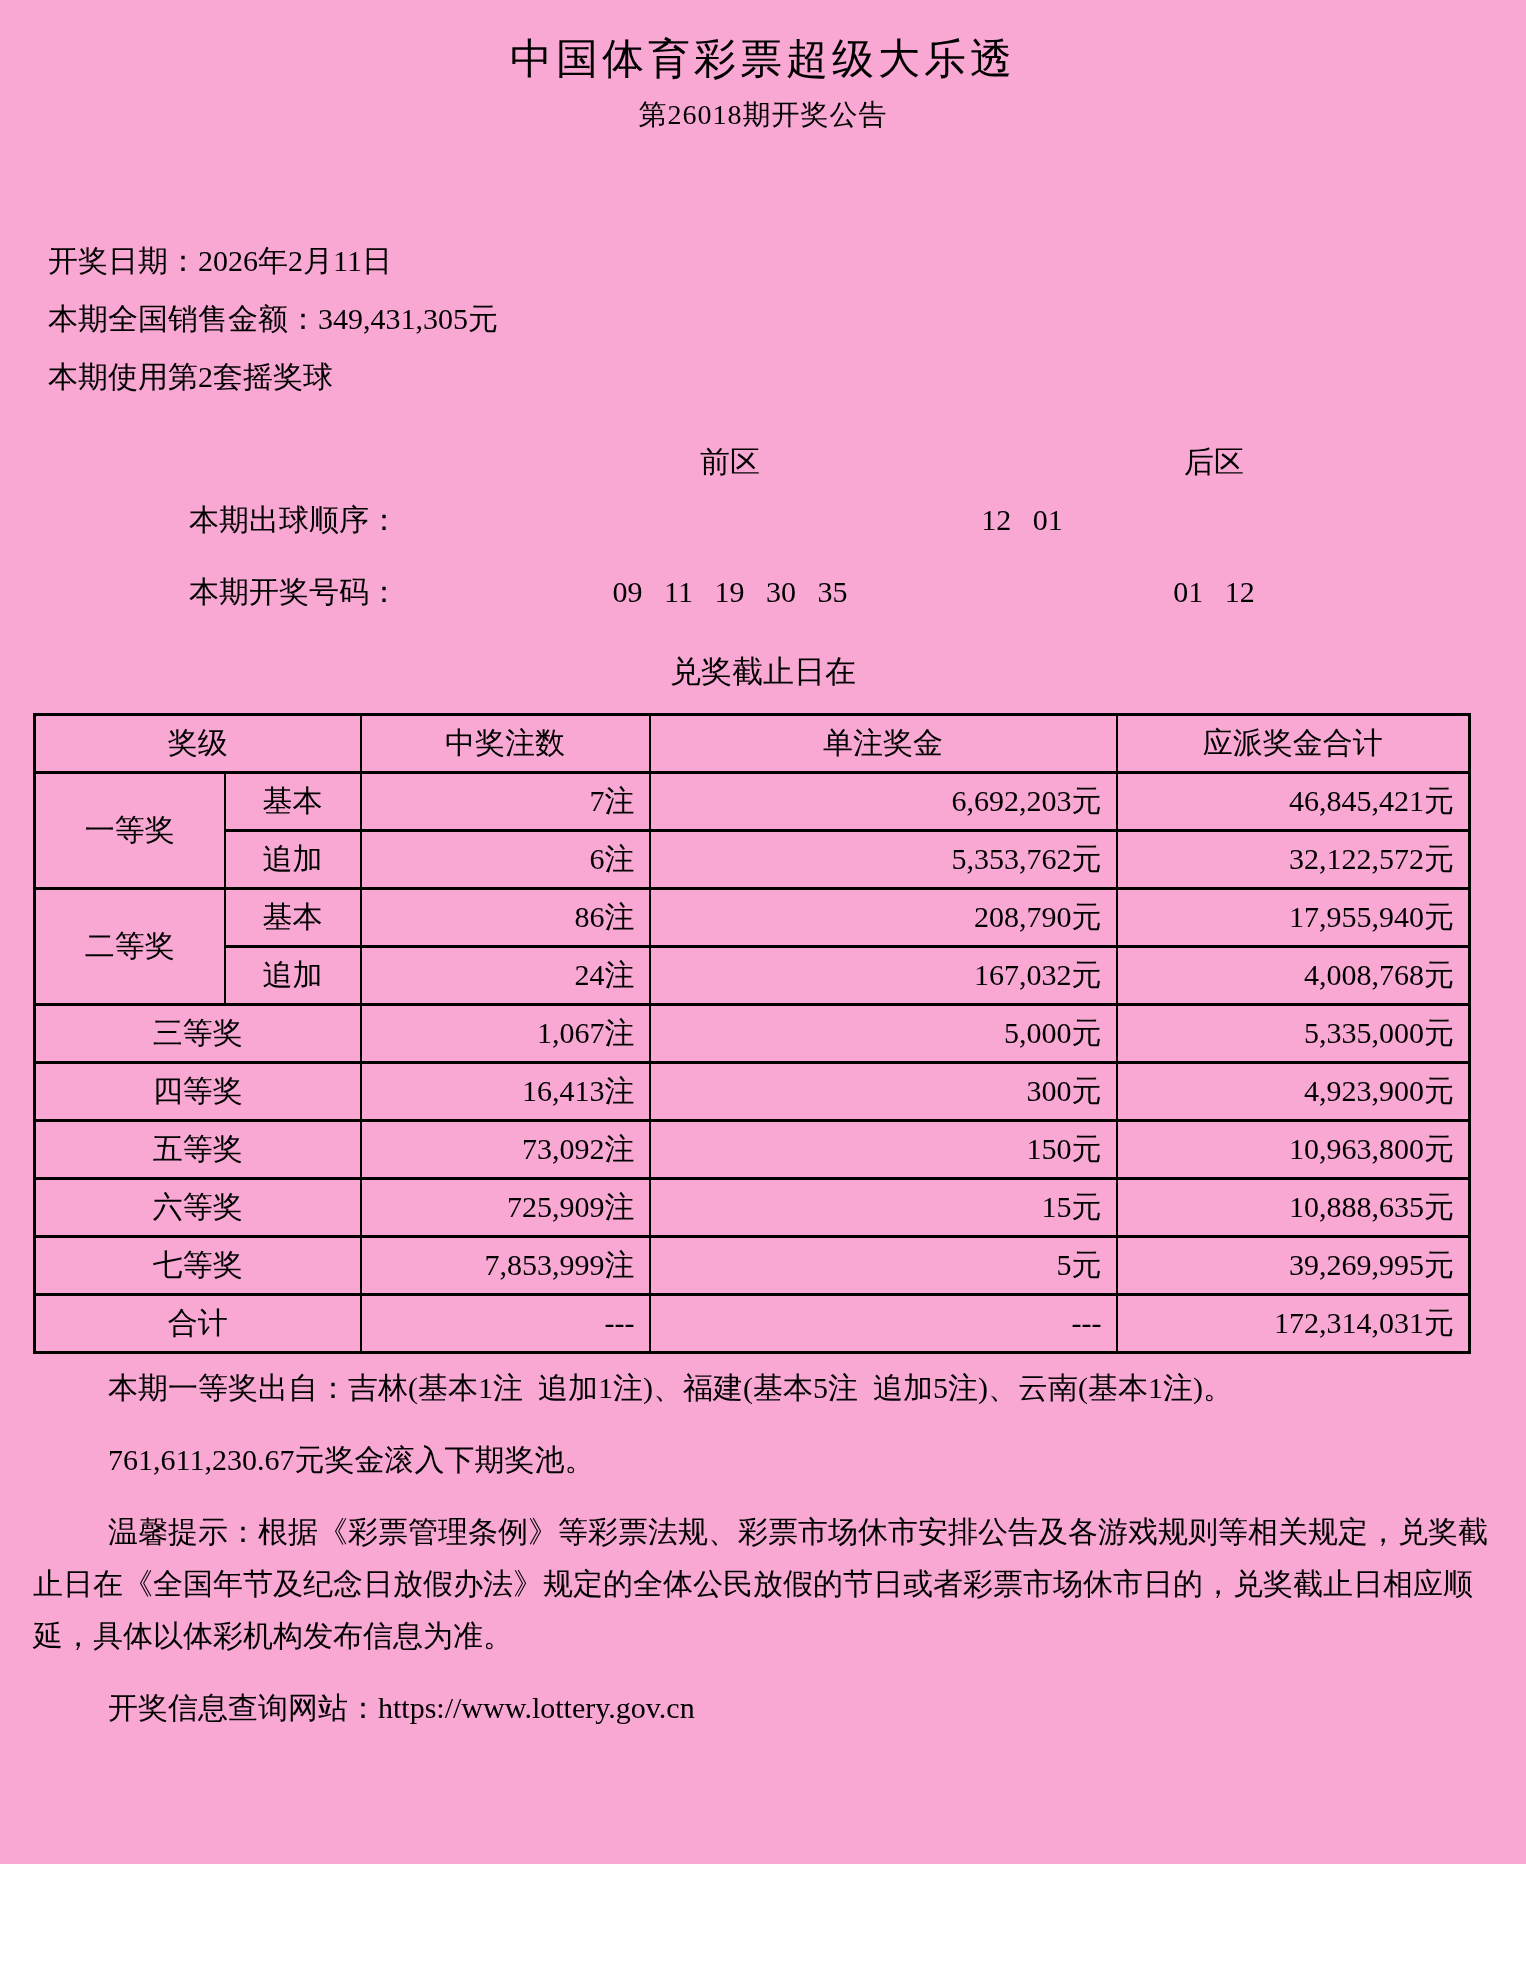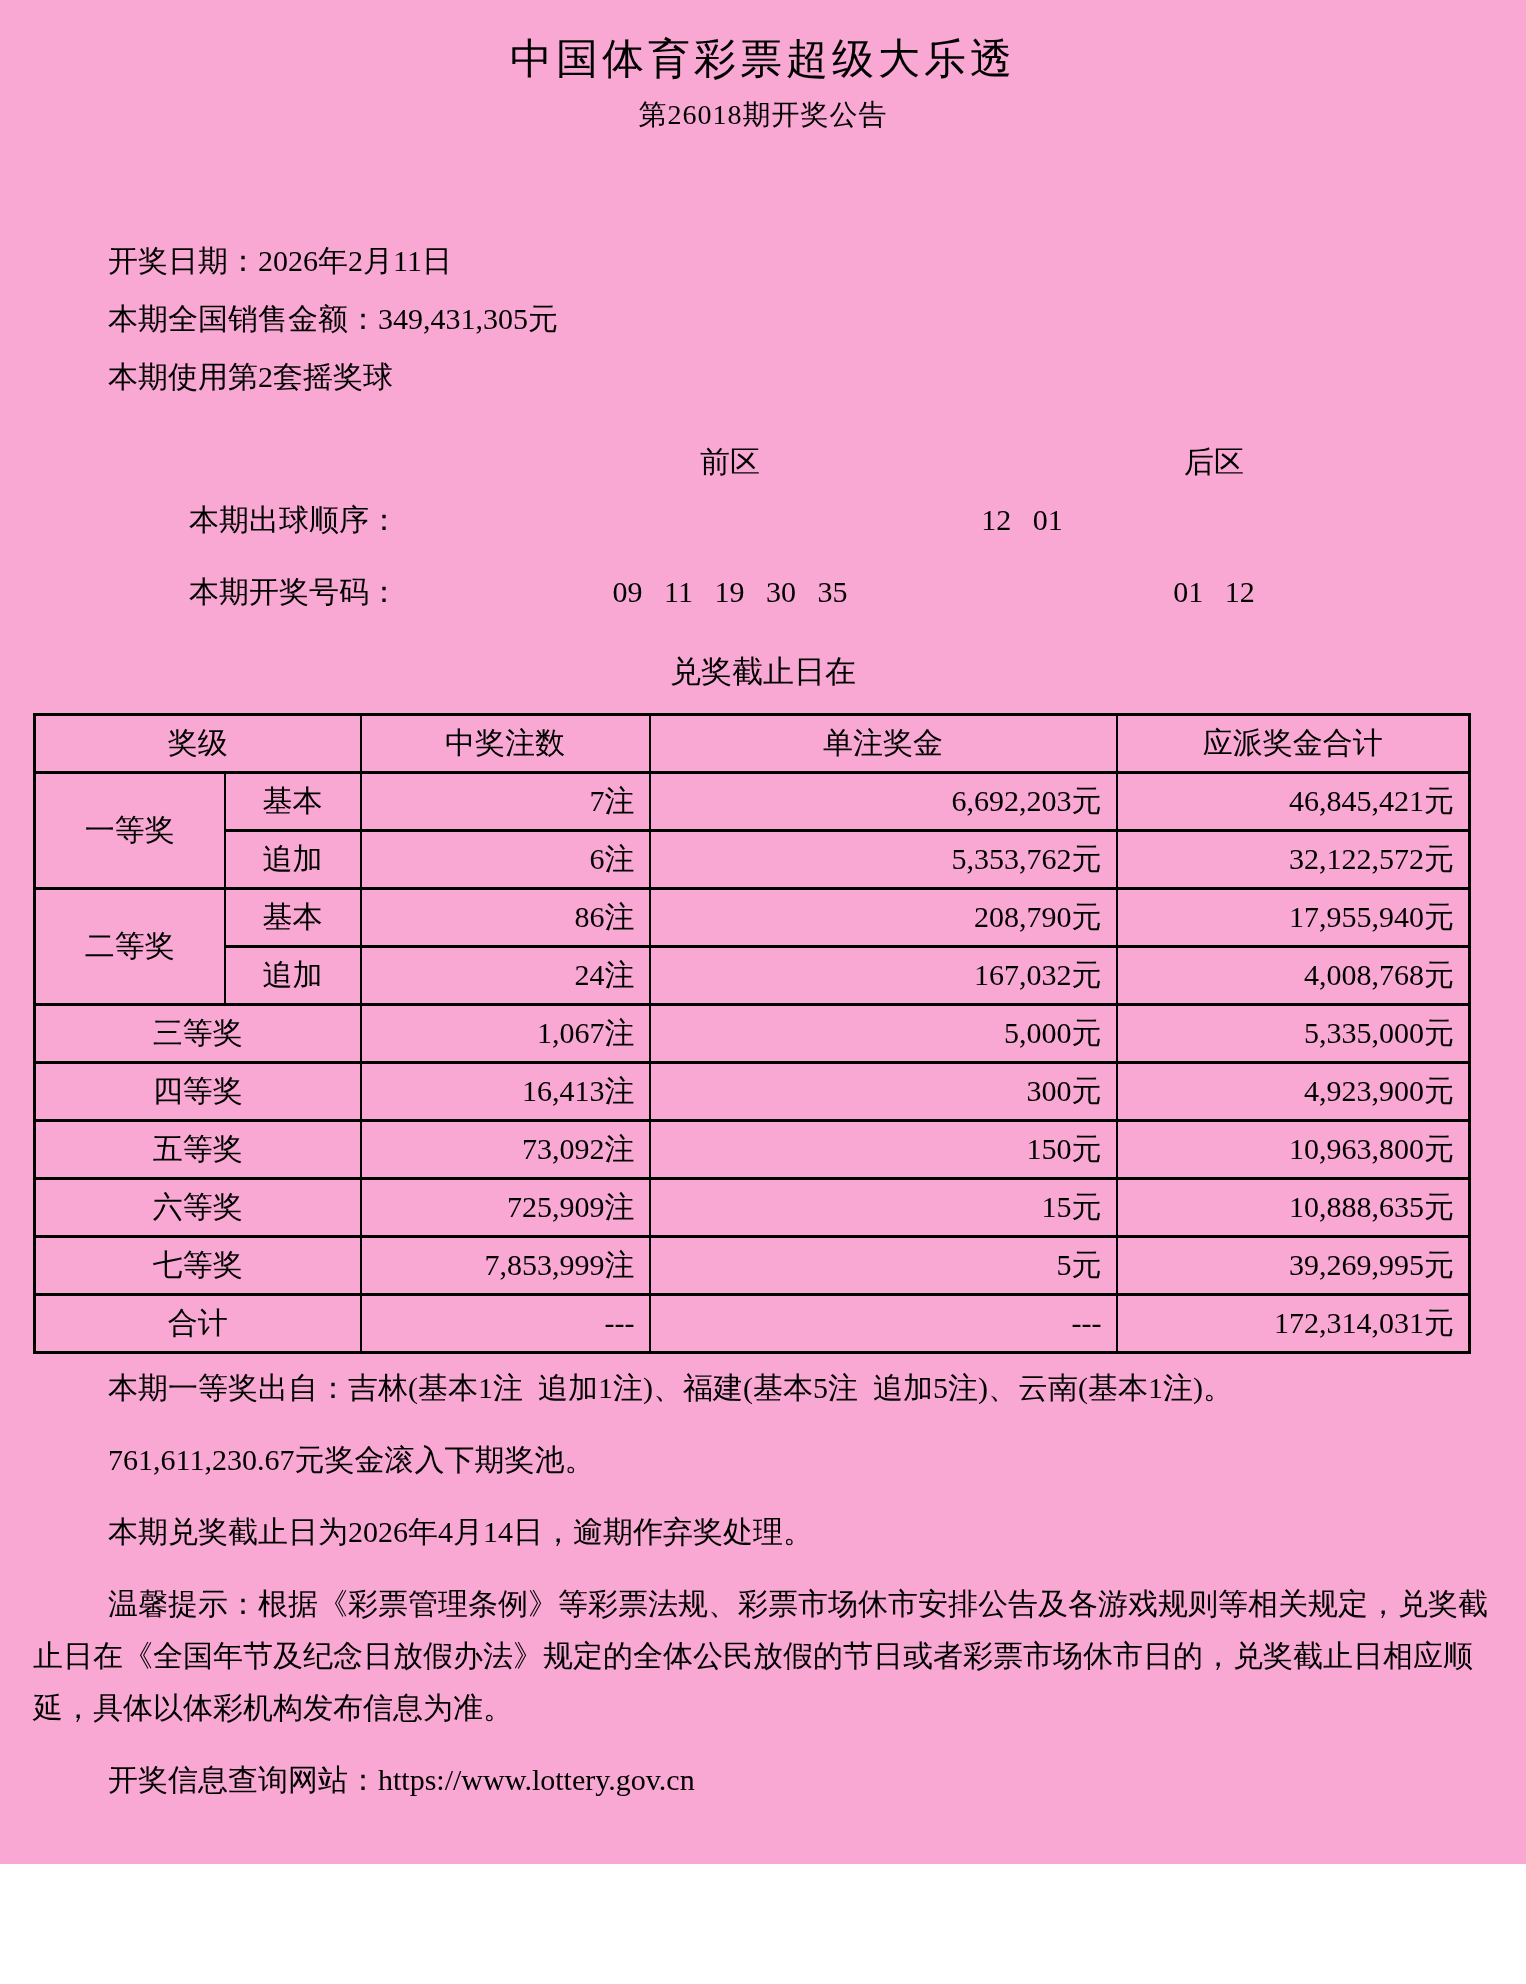--- a/index.html
+++ b/index.html
@@ -32,7 +32,7 @@
     line-height: 1.2;
   }
   .info {
-    margin: 100px 30px 0 108px;
+    margin: 100px 30px 0 48px;
     font-size: 30px;
   }
   .info p { margin: 0; line-height: 58px; white-space: pre-wrap; }

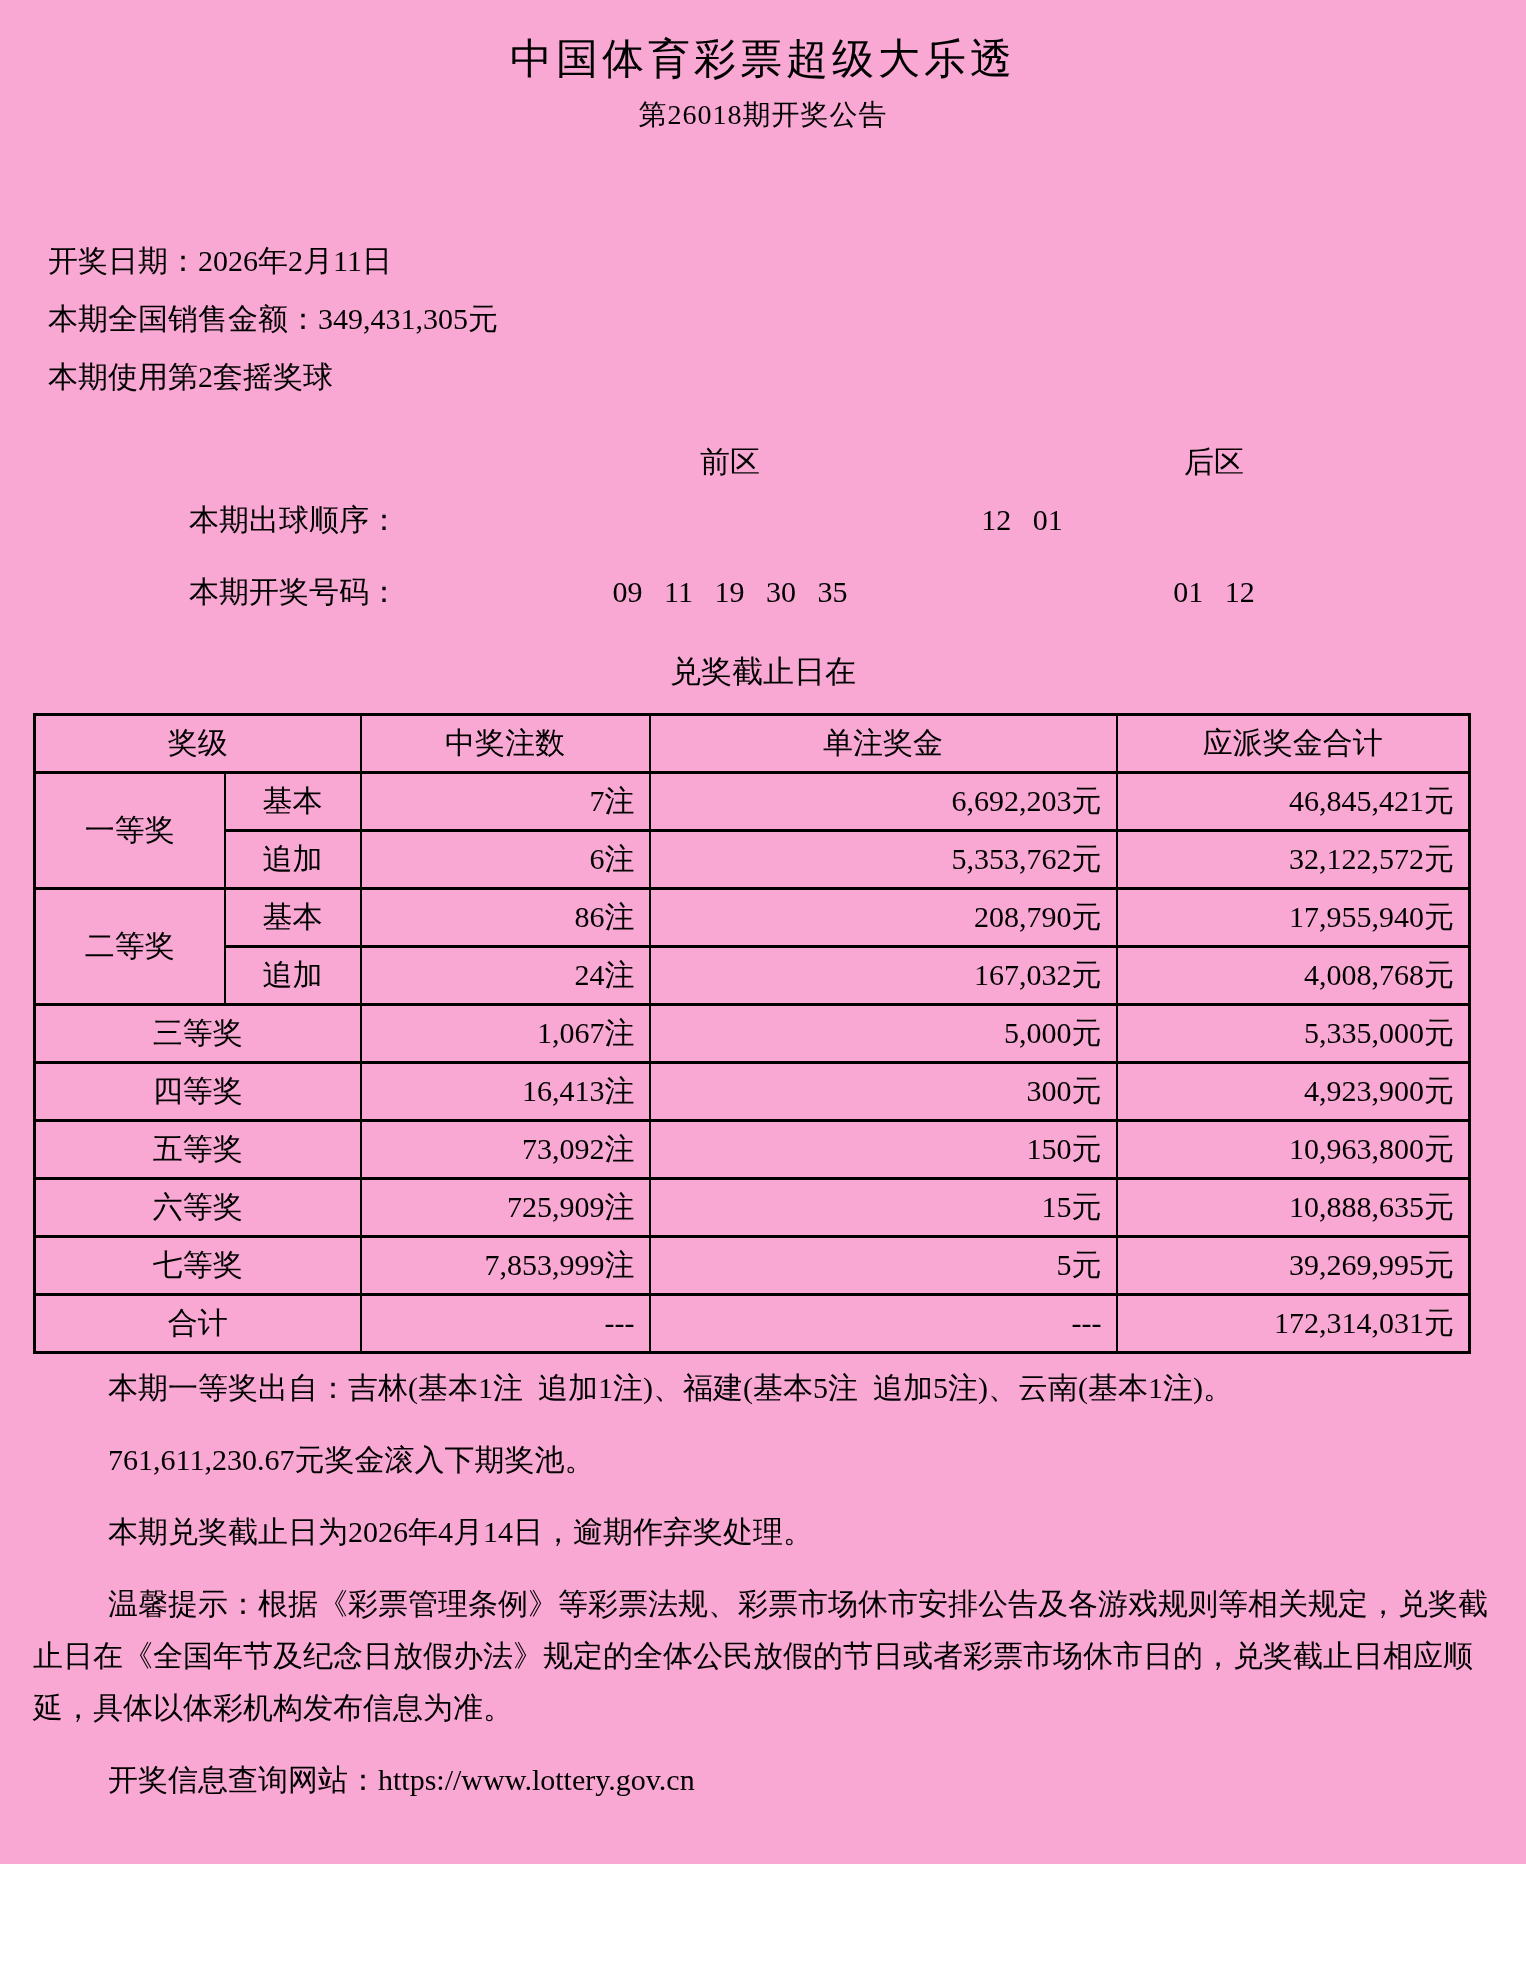--- a/index.html
+++ b/index.html
@@ -210,7 +210,6 @@
   <div class="notes">
     <p>本期一等奖出自：吉林(基本1注  追加1注)、福建(基本5注  追加5注)、云南(基本1注)。</p>
     <p>761,611,230.67元奖金滚入下期奖池。</p>
-    <p>本期兑奖截止日为2026年4月14日，逾期作弃奖处理。</p>
     <p>温馨提示：根据《彩票管理条例》等彩票法规、彩票市场休市安排公告及各游戏规则等相关规定，兑奖截止日在《全国年节及纪念日放假办法》规定的全体公民放假的节日或者彩票市场休市日的，兑奖截止日相应顺延，具体以体彩机构发布信息为准。</p>
     <p>开奖信息查询网站：https://www.lottery.gov.cn</p>
   </div>

